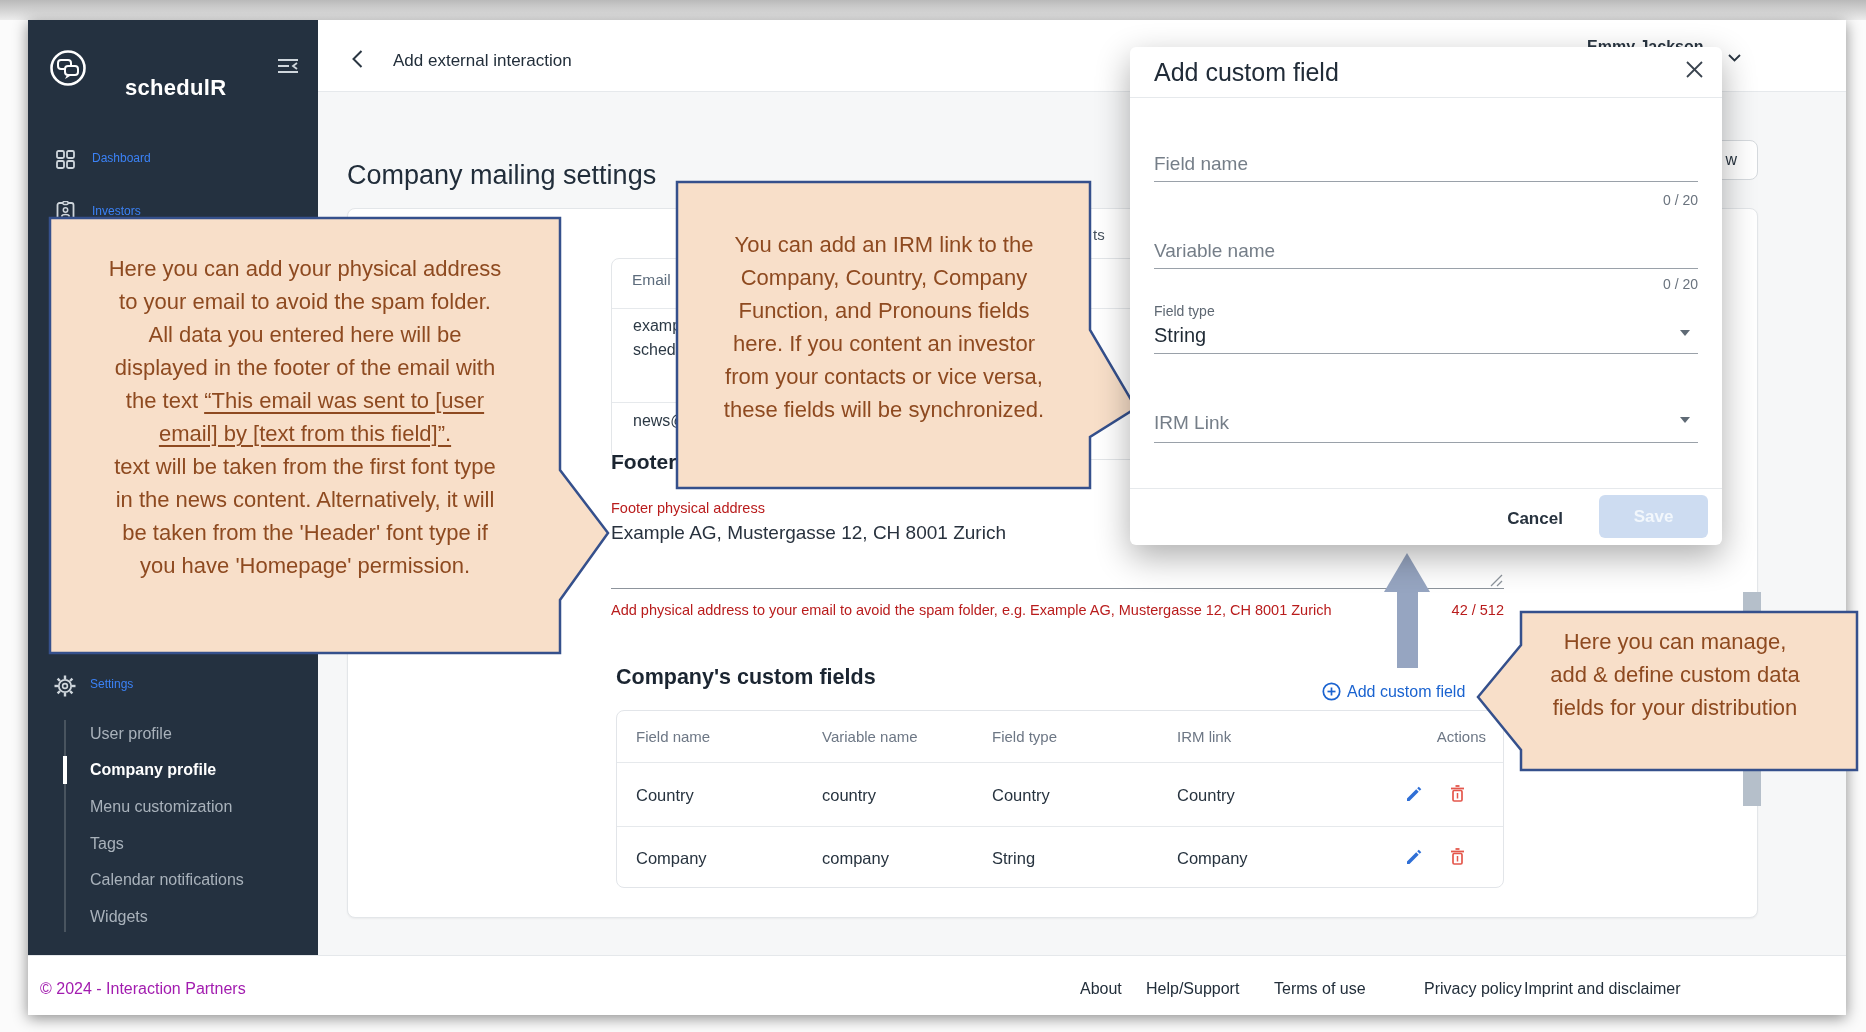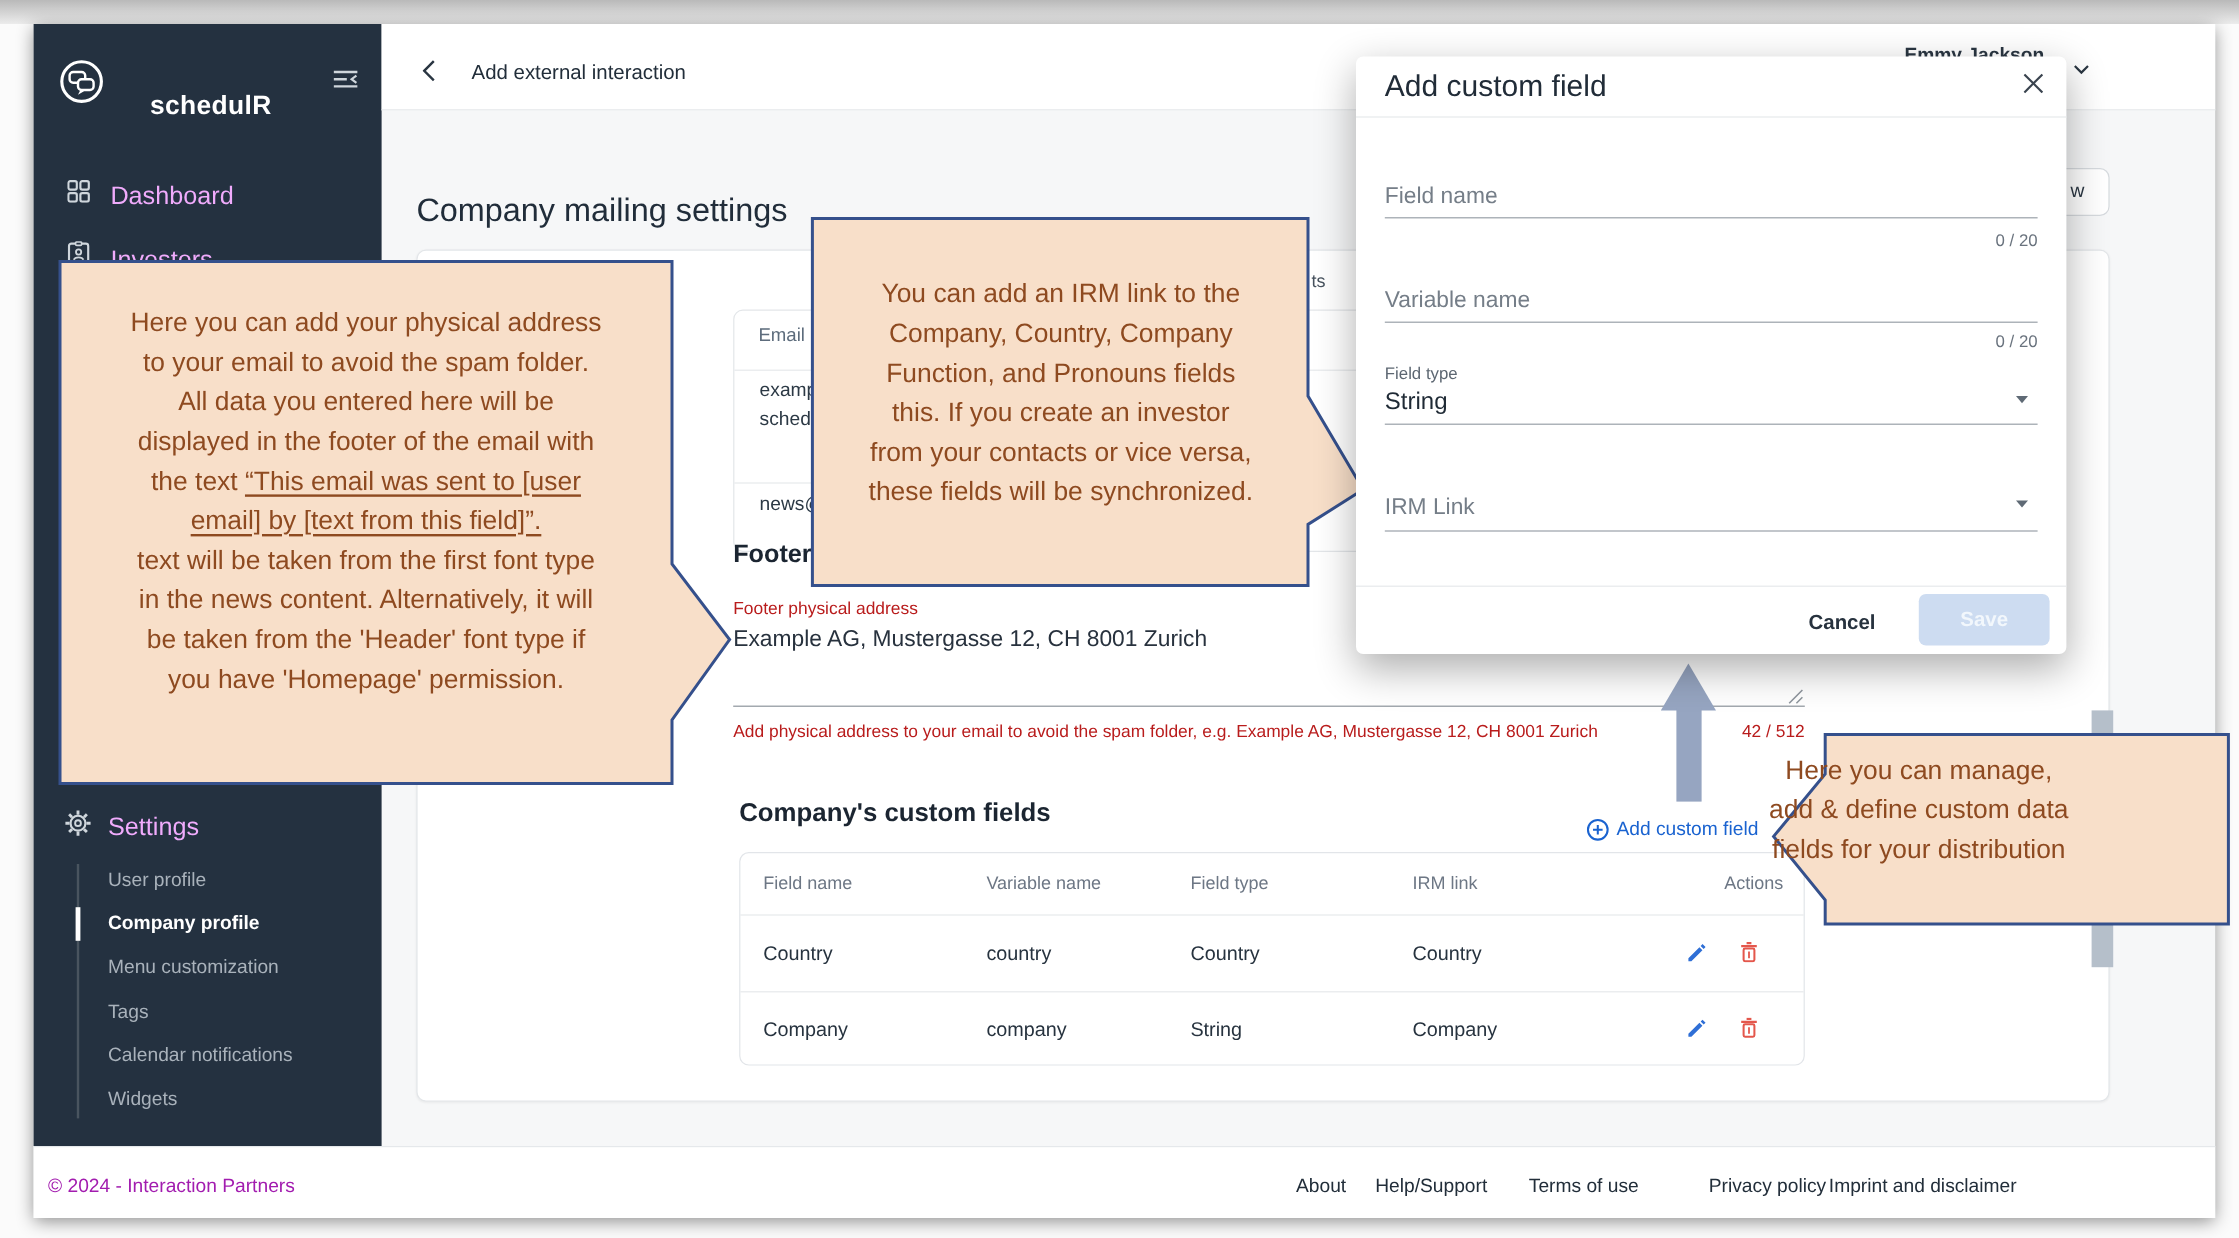--- a/index.html
+++ b/index.html
@@ -14,7 +14,7 @@
 
   
   #sidebar { left:28px; top:20px; width:290px; height:935px; background:#243140; }
-  .sb-label { color:#f0abfc; font-size:21px;text-align:center; }
+  .sb-label { color:#3b82f6; font-size:12px;text-align:center; }
   .sb-sub { color:#a9b2bb; font-size:16px; }
   .sb-sub.active { color:#ffffff; font-weight:bold; }
   #brand { left:97px; top:55px; font-size:22px; font-weight:600; color:#ffffff; letter-spacing:.3px; }

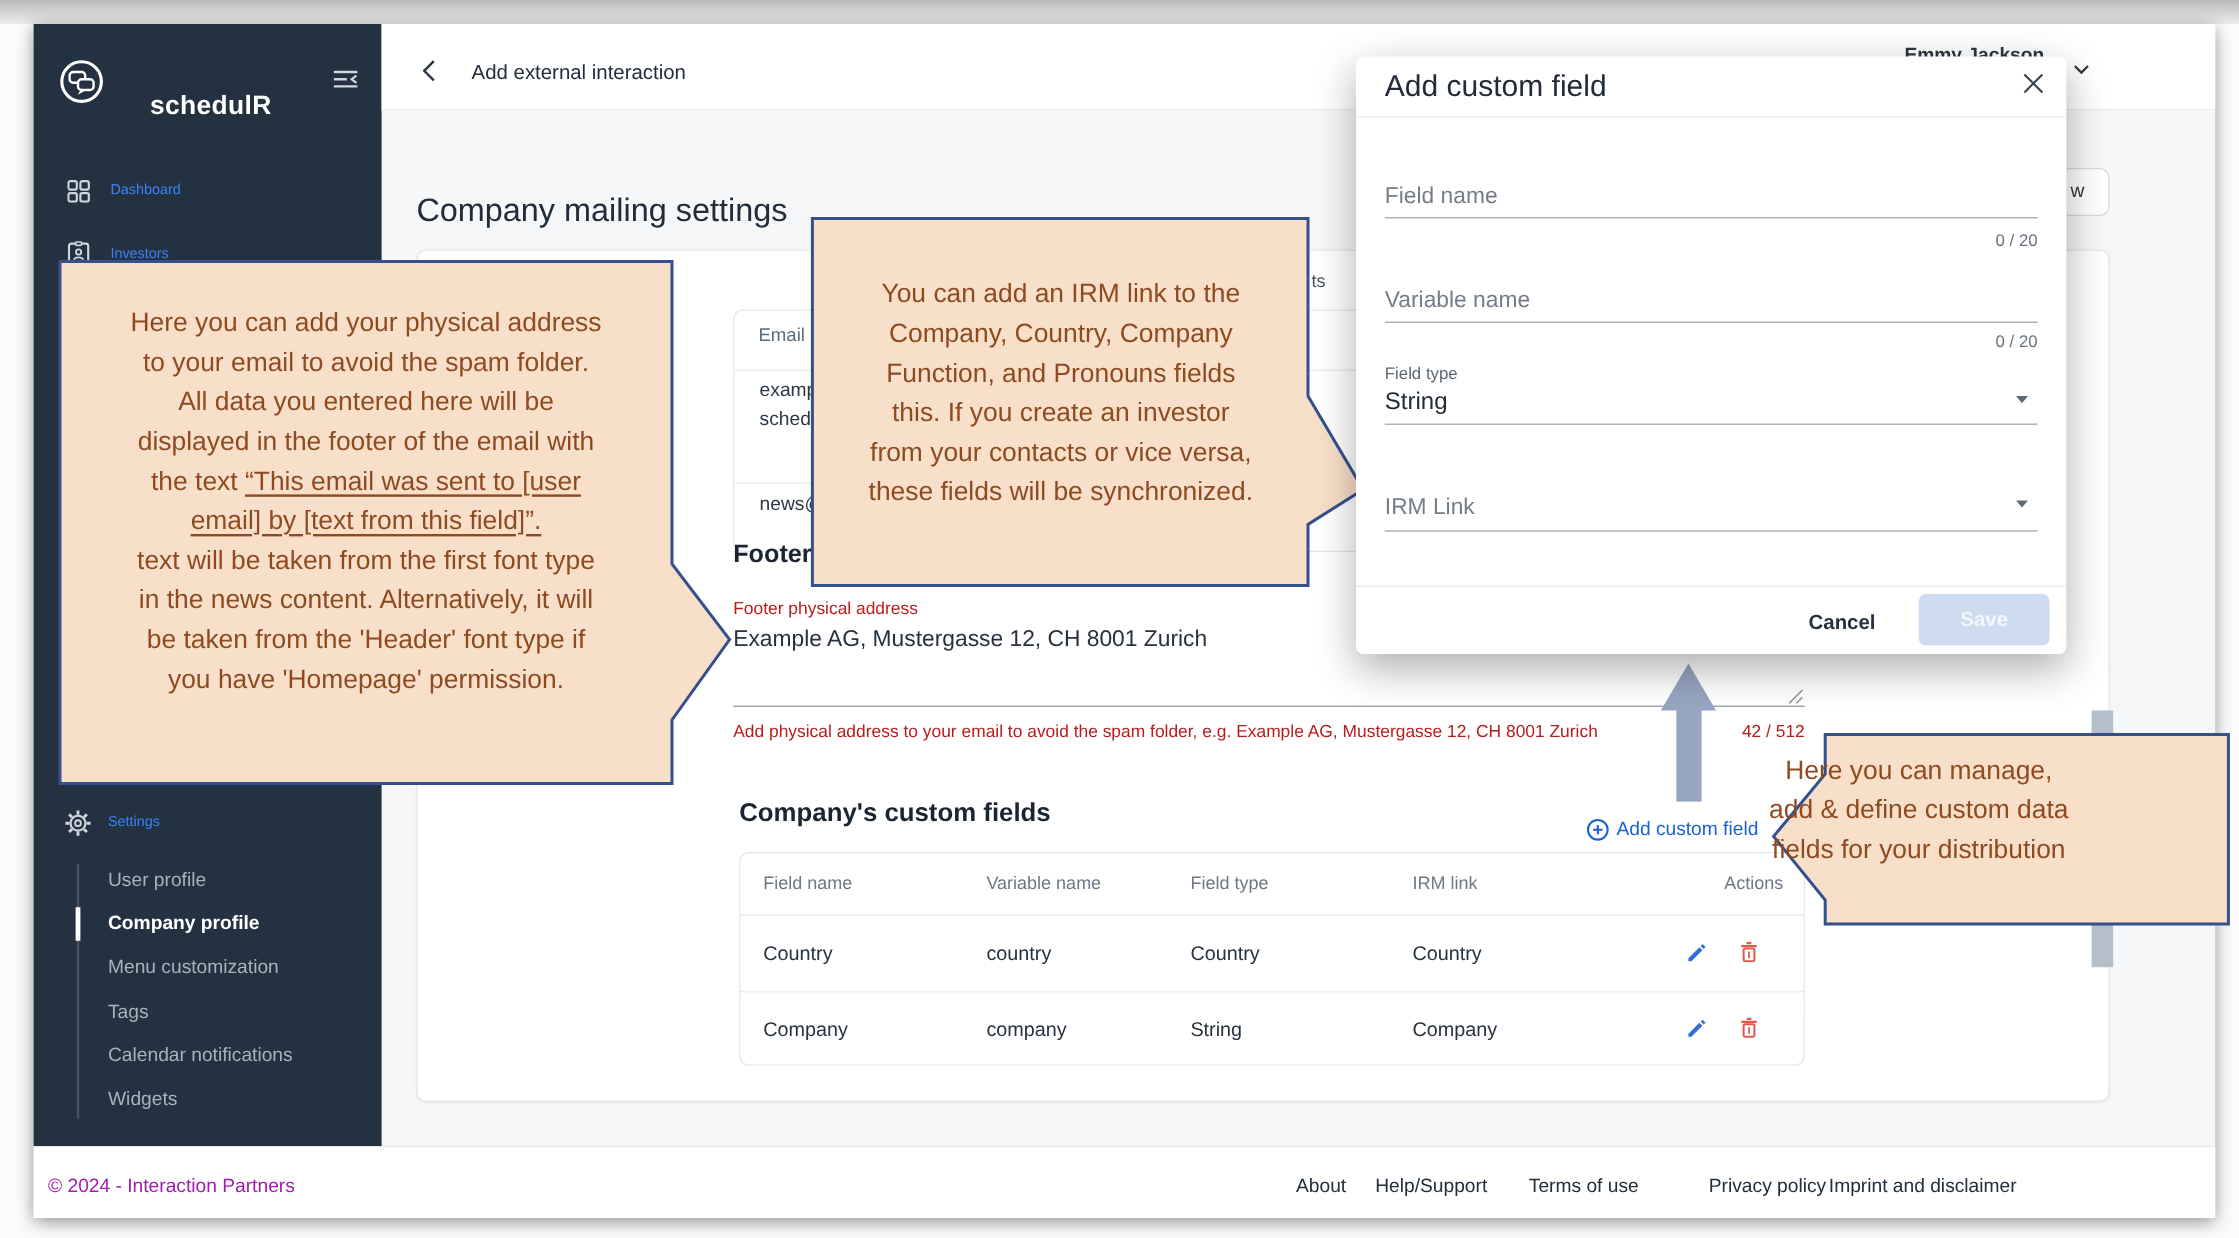--- a/index.html
+++ b/index.html
@@ -280,7 +280,7 @@
     <div class="co-line">You can add an IRM link to the</div>
     <div class="co-line">Company, Country, Company</div>
     <div class="co-line">Function, and Pronouns fields</div>
-    <div class="co-line">this. If you create an investor</div>
+    <div class="co-line">here. If you content an investor</div>
     <div class="co-line">from your contacts or vice versa,</div>
     <div class="co-line">these fields will be synchronized.</div>
   </div>

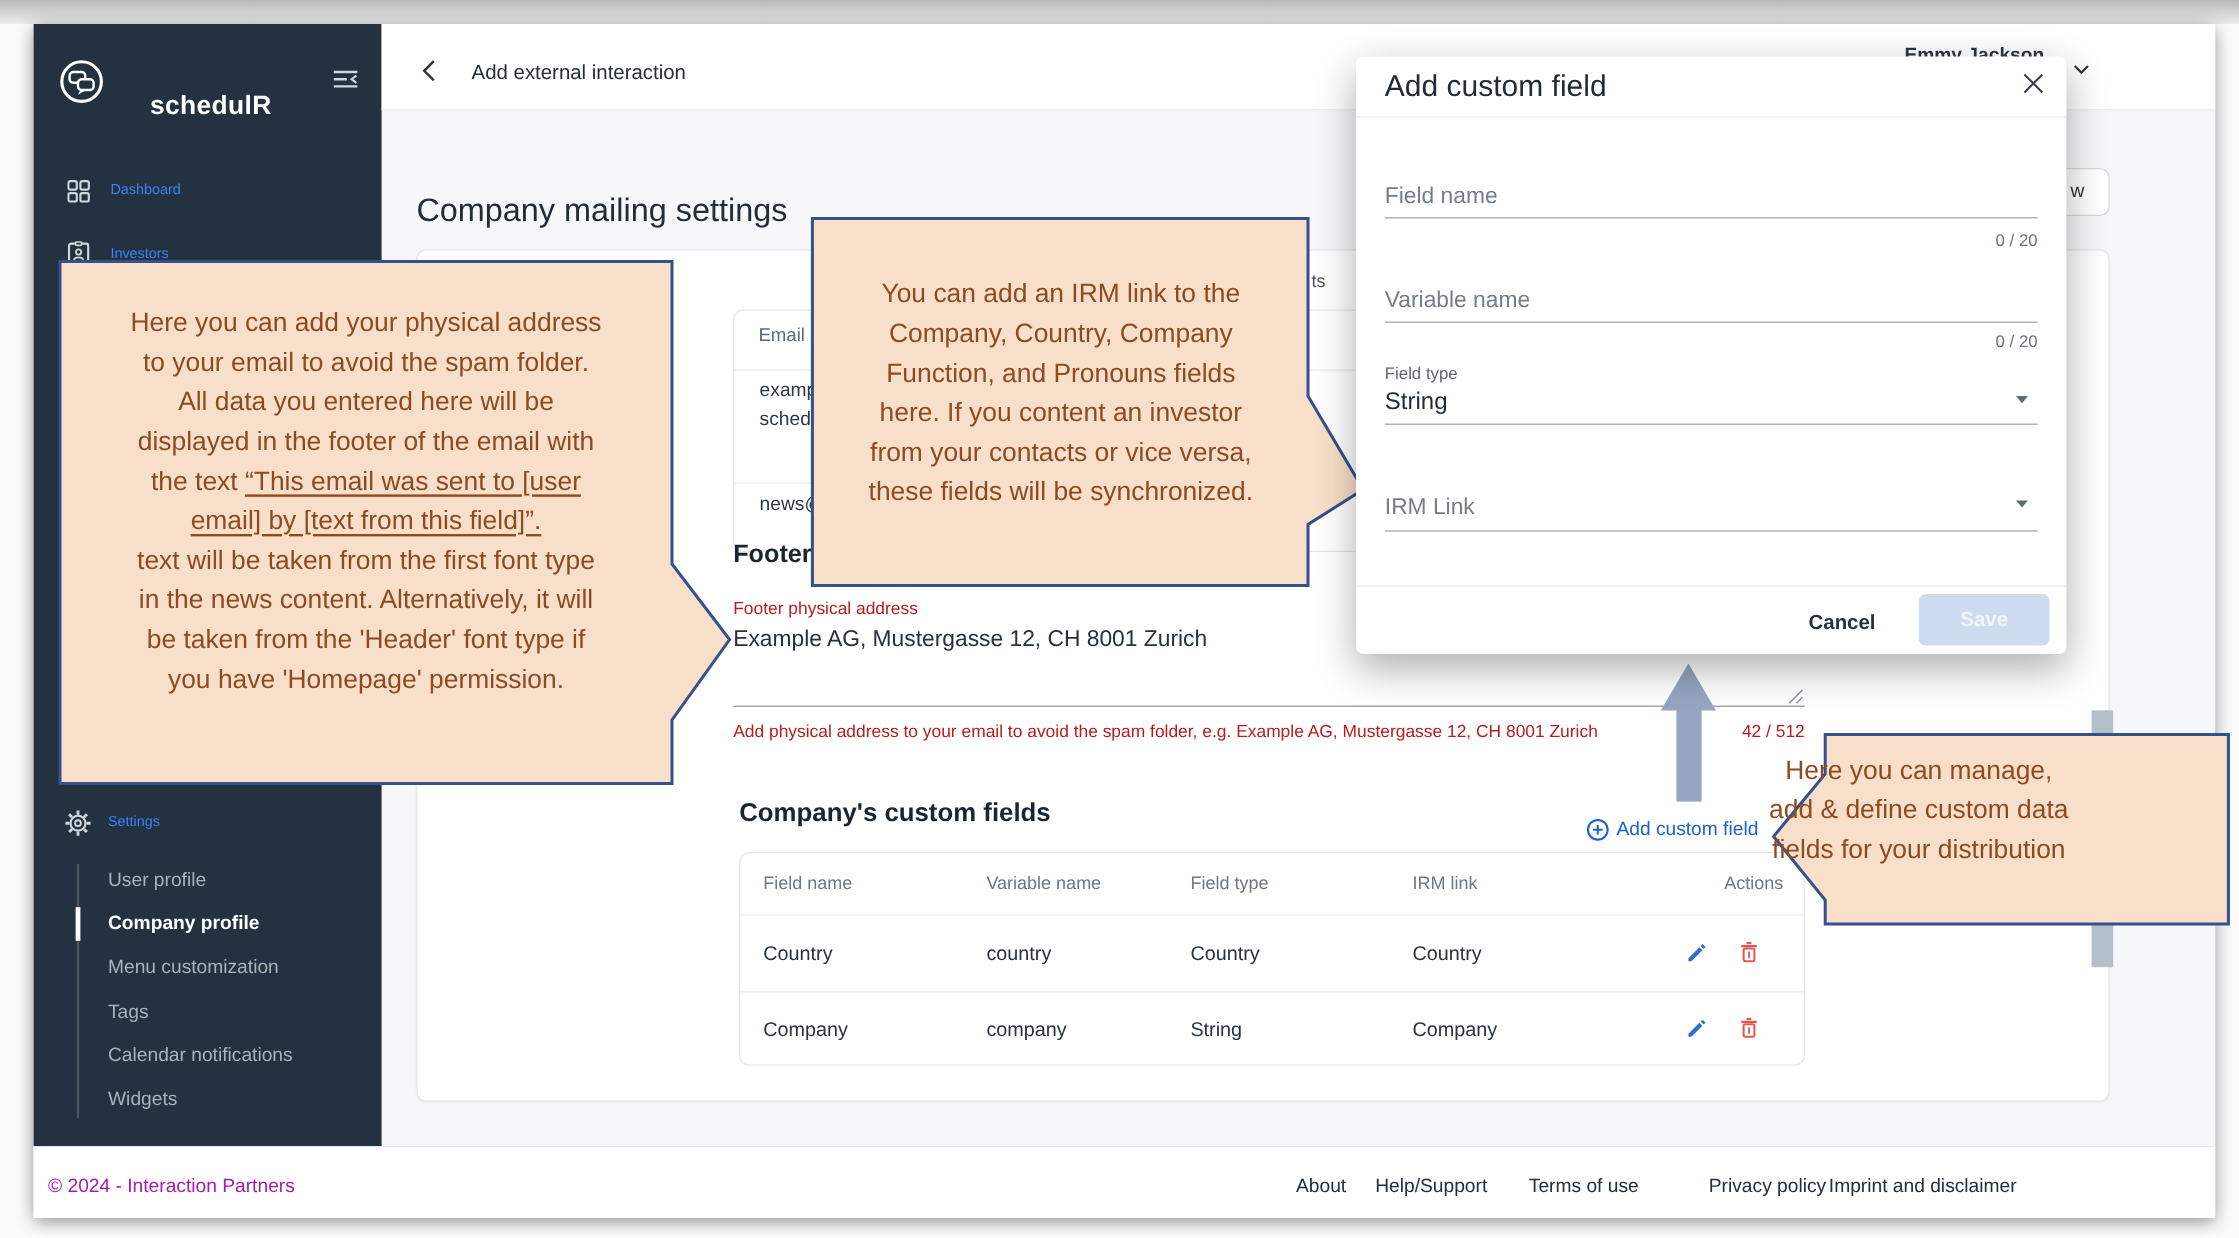--- a/index.html
+++ b/index.html
@@ -285,7 +285,7 @@
     <div class="co-line">these fields will be synchronized.</div>
   </div>
 
-  <div class="abs co-text" style="left:1433px;top:625px;width:332px;">
+  <div class="abs co-text" style="left:1509px;top:625px;width:332px;">
     <div class="co-line">Here you can manage,</div>
     <div class="co-line">add &amp; define custom data</div>
     <div class="co-line">fields for your distribution</div>

